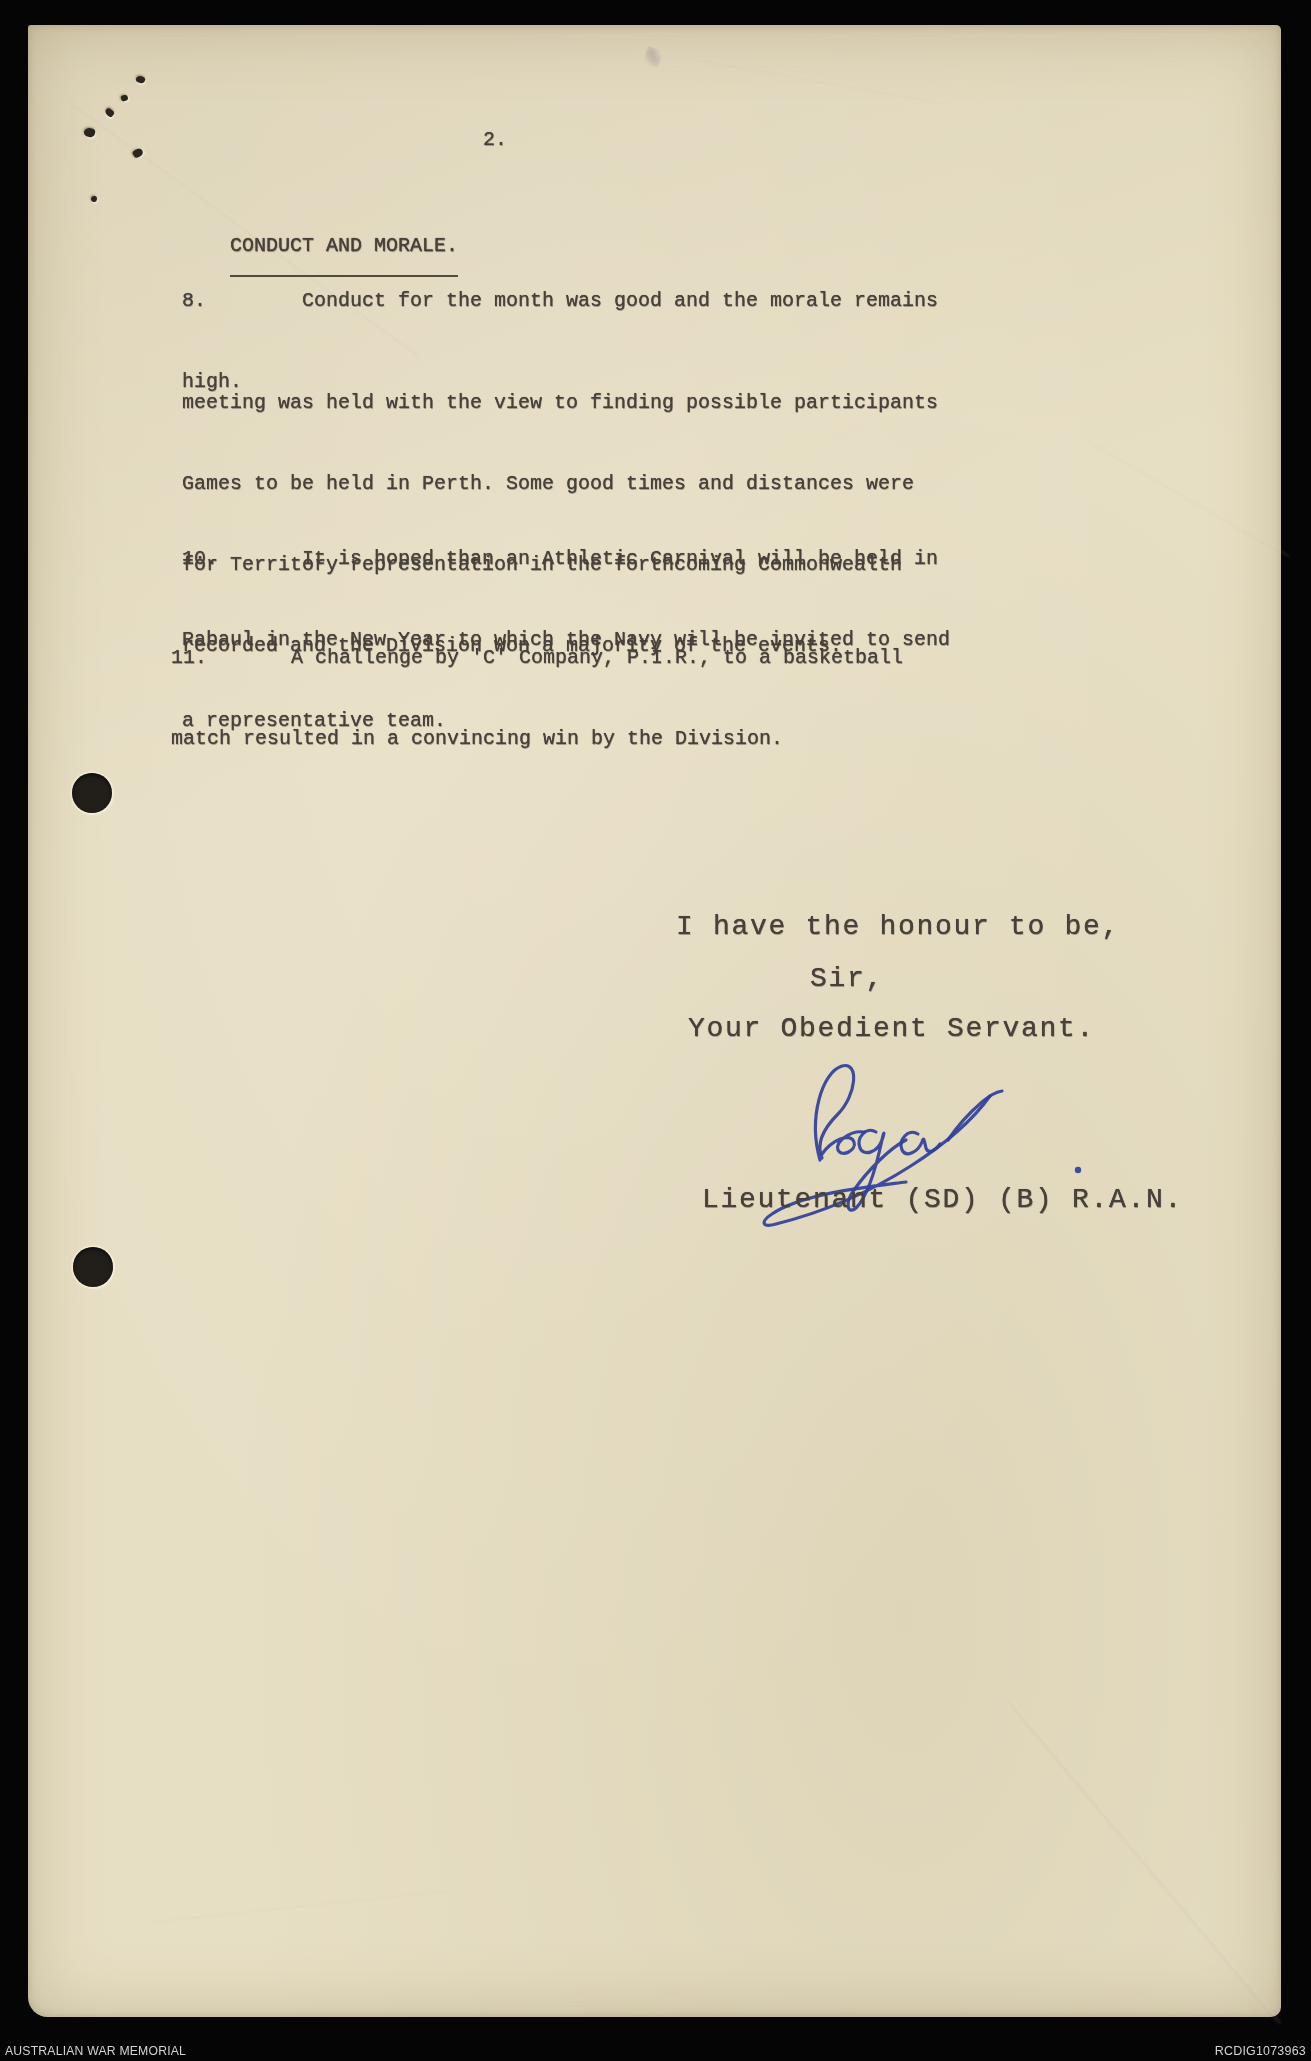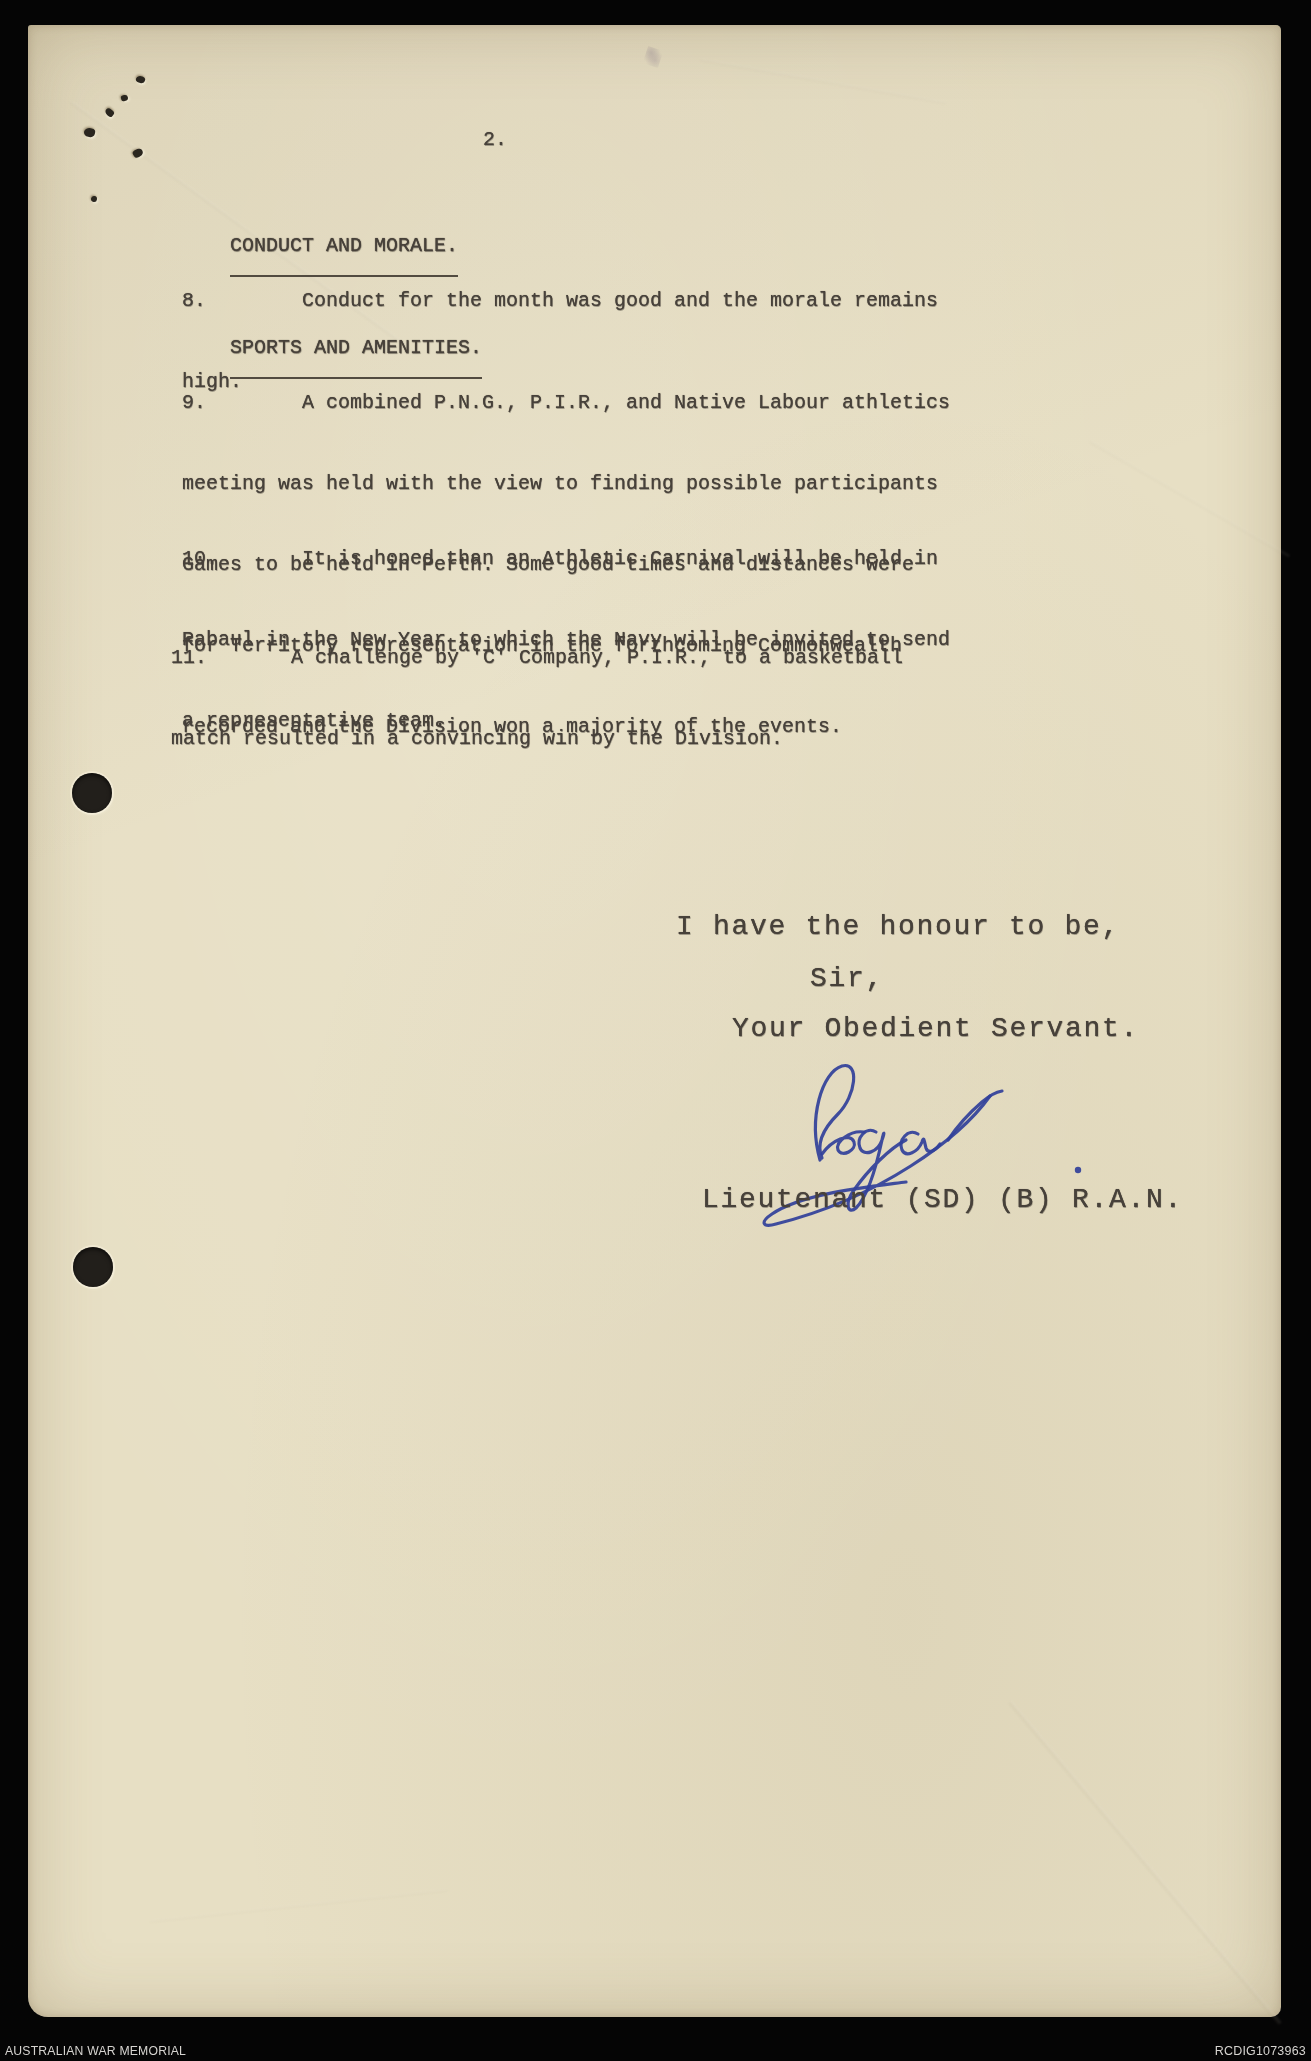--- a/index.html
+++ b/index.html
@@ -98,9 +98,6 @@
     <div>high.</div>
   </div>
 
-  <div class="type" style="left:182px; top:307px;">
-    <span class="heading">SPORTS AND AMENITIES.</span>
-  </div>
   <div class="type" style="left:182px; top:335px;">
     <div>9.        A combined P.N.G., P.I.R., and Native Labour athletics</div>
     <div>meeting was held with the view to finding possible participants</div>

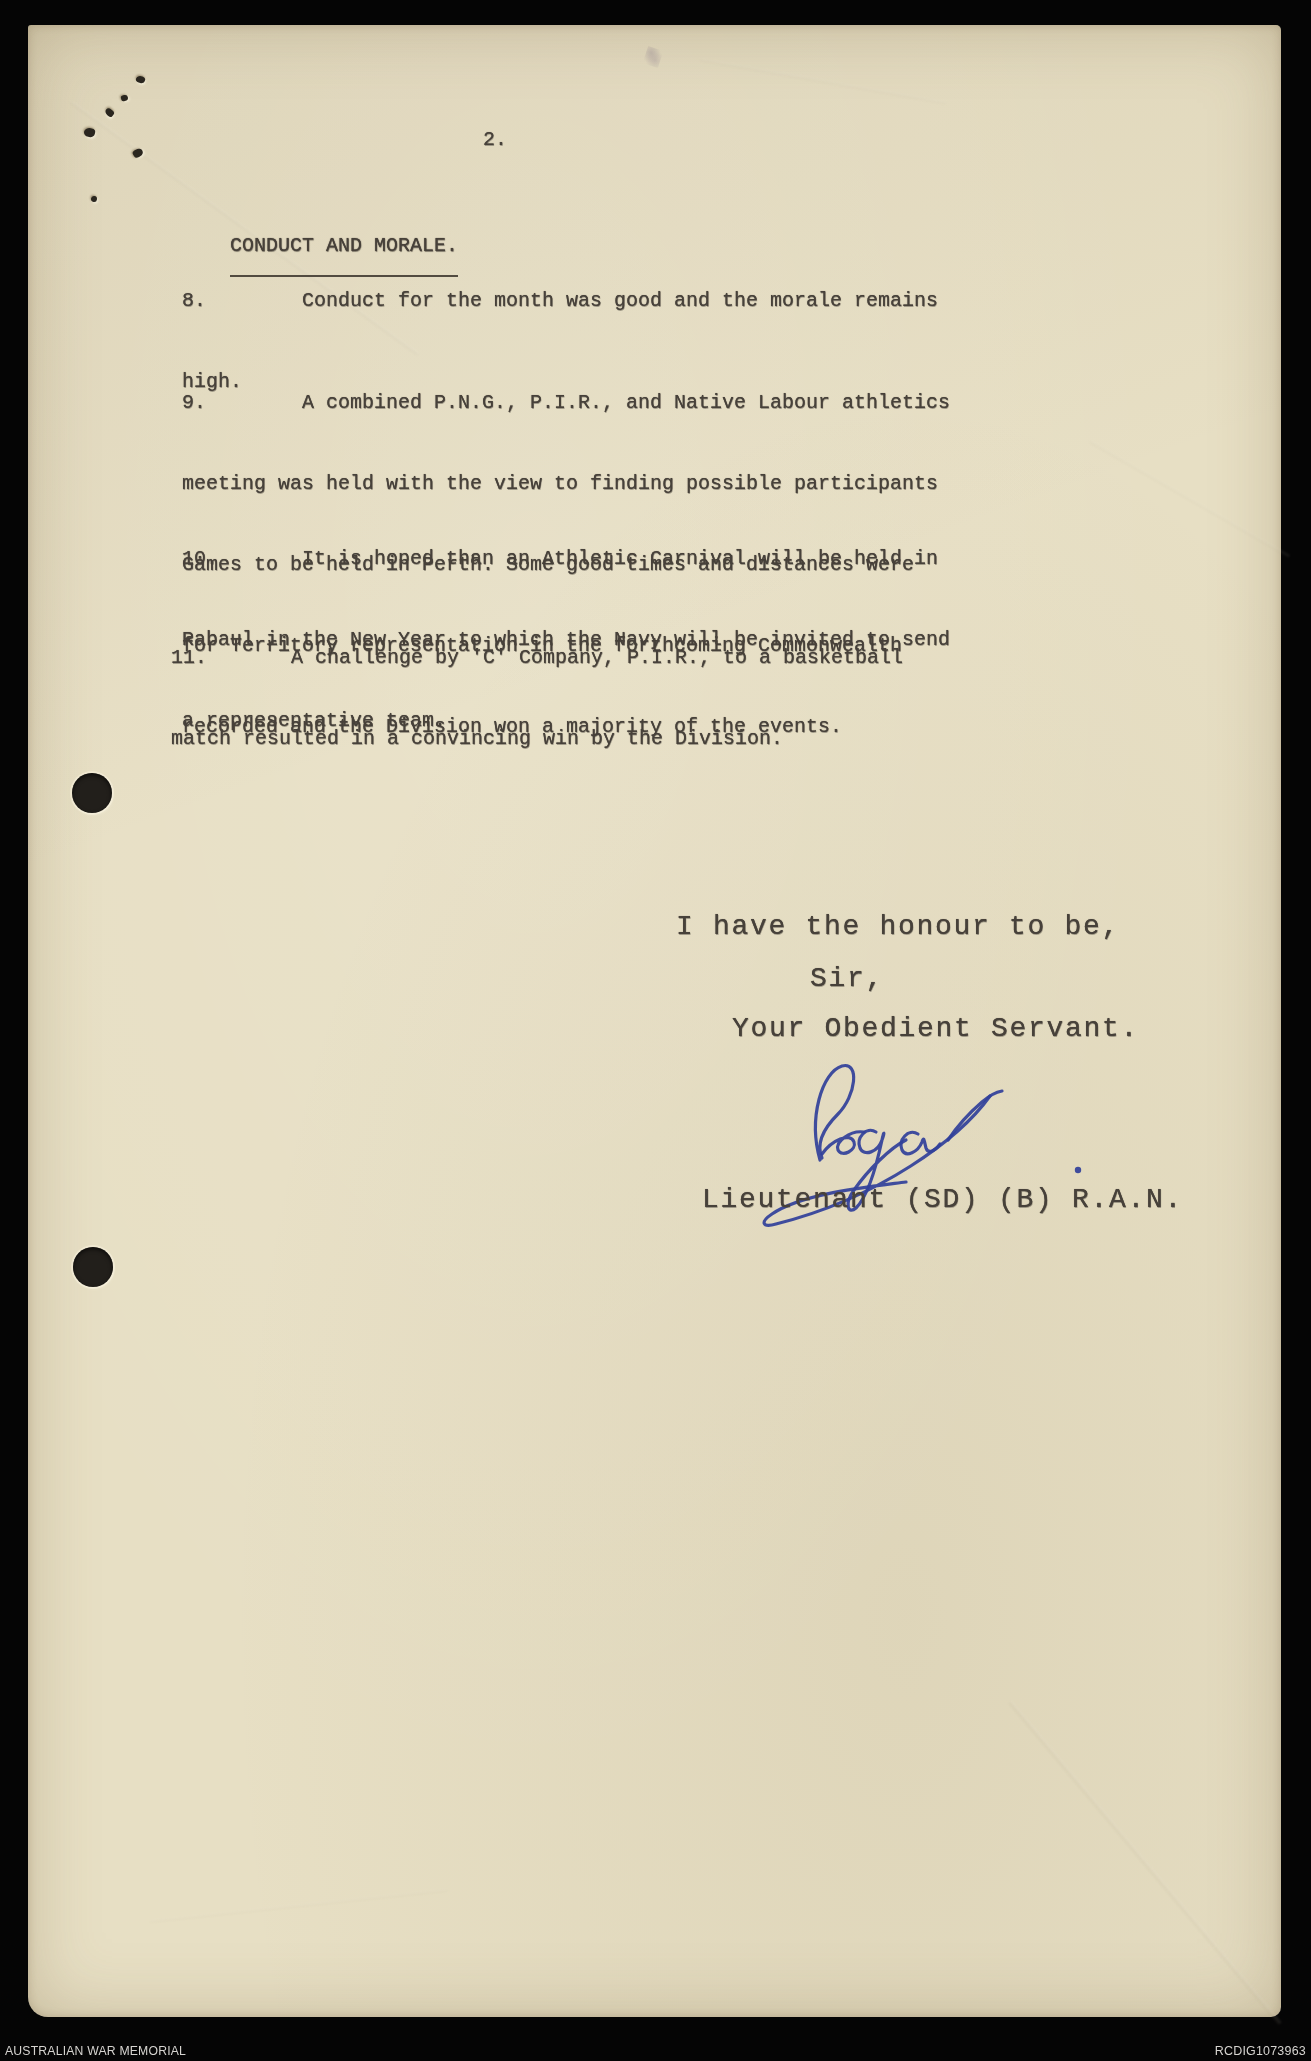--- a/index.html
+++ b/index.html
@@ -99,7 +99,6 @@
   </div>
 
   <div class="type" style="left:182px; top:335px;">
-    <div>9.        A combined P.N.G., P.I.R., and Native Labour athletics</div>
     <div>meeting was held with the view to finding possible participants</div>
     <div>Games to be held in Perth. Some good times and distances were</div>
     <div>for Territory representation in the forthcoming Commonwealth</div>

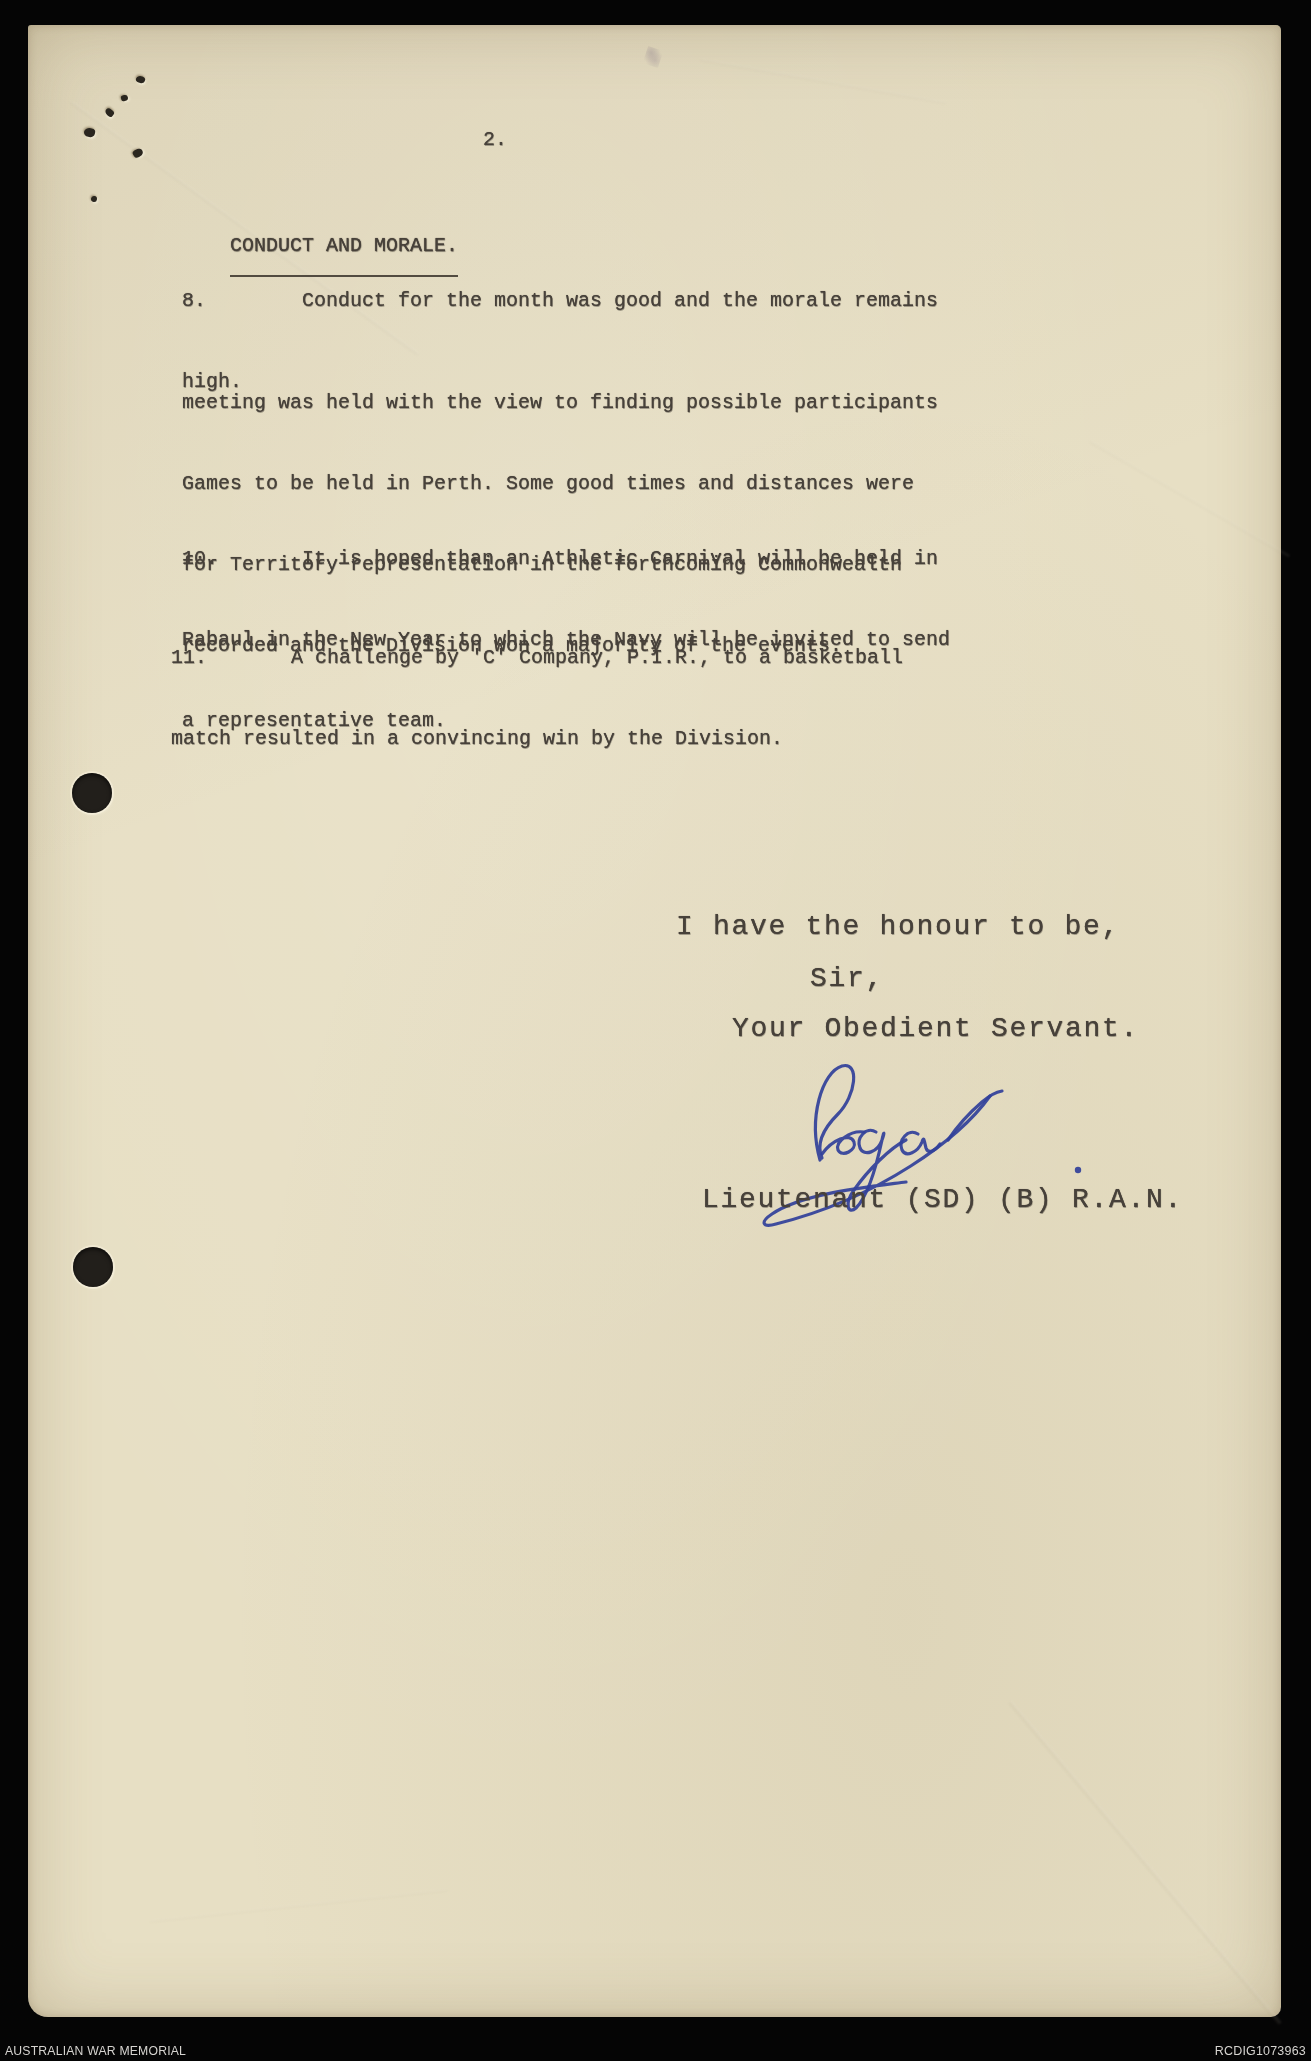--- a/index.html
+++ b/index.html
@@ -116,7 +116,7 @@
 
   <div class="type closing" style="left:676px; top:913px;">I have the honour to be,</div>
   <div class="type closing" style="left:810px; top:965px;">Sir,</div>
-  <div class="type closing" style="left:688px; top:1015px;margin-left:44px;">Your Obedient Servant.</div>
+  <div class="type closing" style="left:688px; top:1015px;">Your Obedient Servant.</div>
 
   <svg class="signature" width="580" height="200" viewBox="0 0 580 200" role="img" aria-label="Handwritten signature in blue ink">
     <path d="M 300 112 C 288 70 302 24 322 18 C 340 13 336 48 318 66 C 304 80 296 96 302 110"></path>

